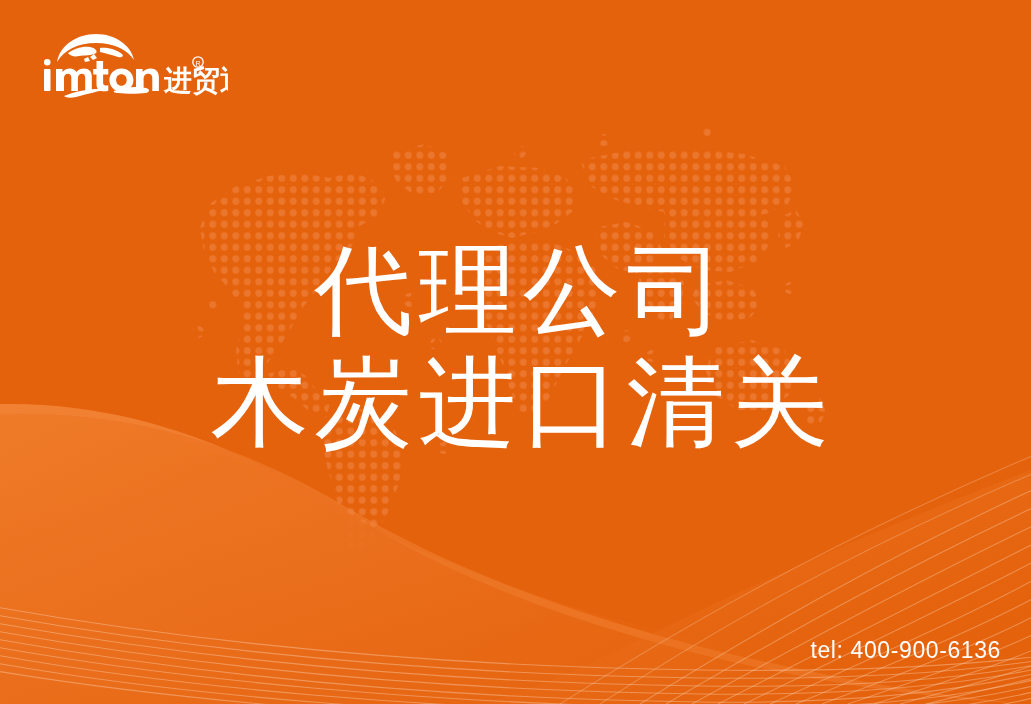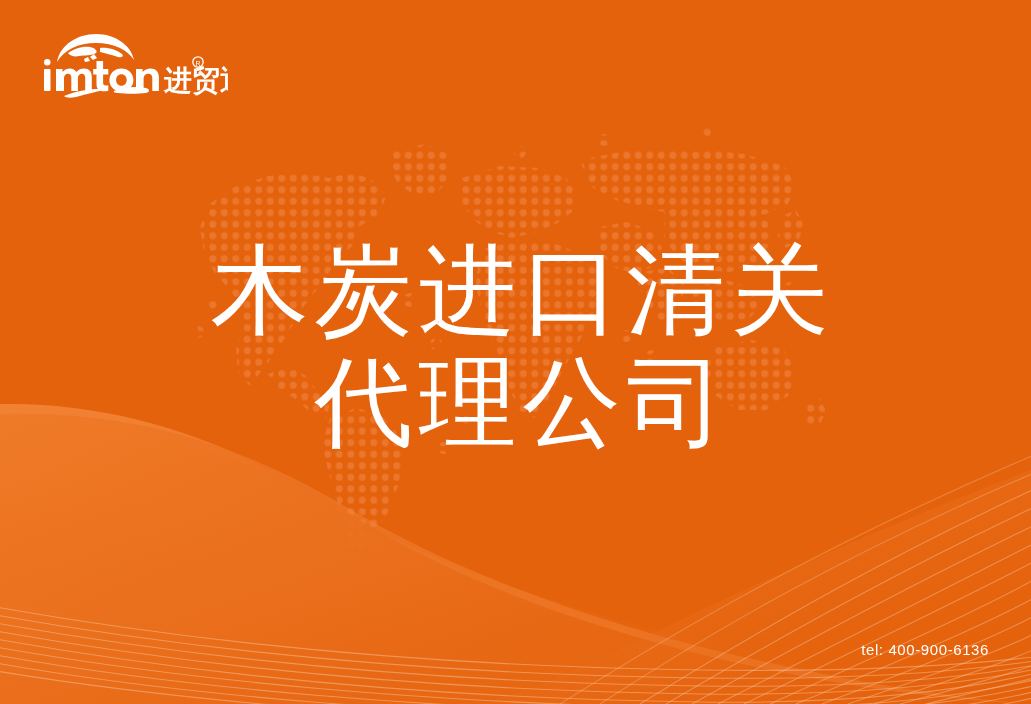--- a/index.html
+++ b/index.html
@@ -264,8 +264,8 @@
   </div>
 
   <div id="headline">
+    <span class="headline-line" id="headline-line-2">代理公司</span>
     <span class="headline-line" id="headline-line-1">木炭进口清关</span>
-    <span class="headline-line" id="headline-line-2">代理公司</span>
   </div>
 
   <div id="phone">tel: 400-900-6136</div>

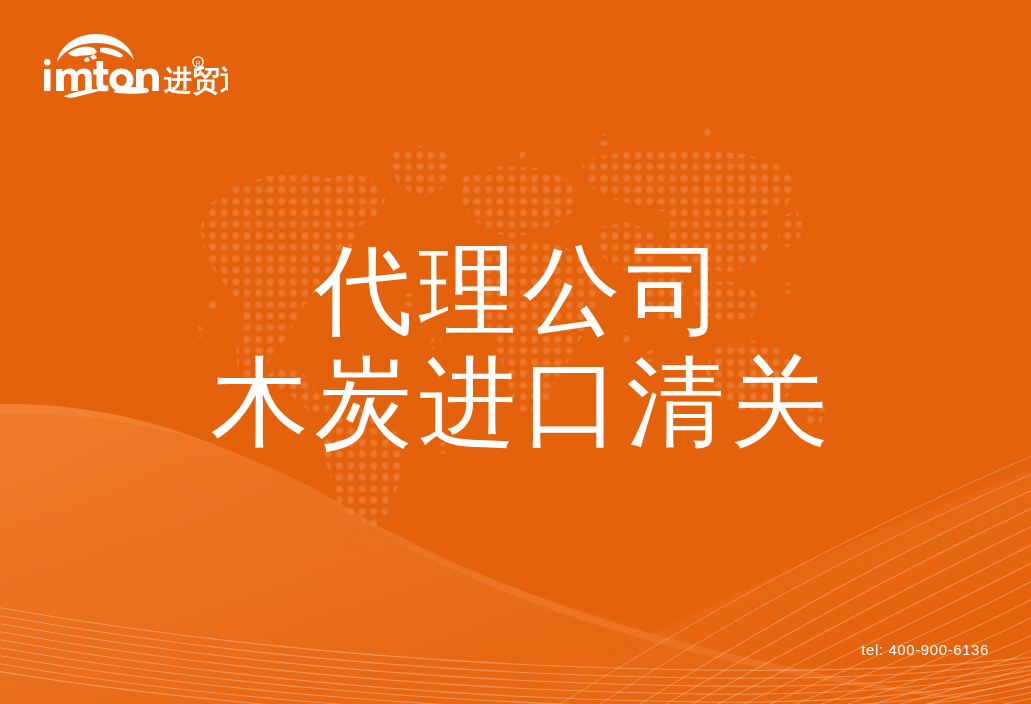--- a/index.html
+++ b/index.html
@@ -68,11 +68,11 @@
   
   #phone {
     position: absolute;
-    right: 42px;
+    right: 30px;
     top: 637px;
     z-index: 10;
     color: #ffffff;
-    font-size: 15px;
+    font-size: 23px;
     line-height: 26px;
     letter-spacing: 0.6px;
     white-space: nowrap;

